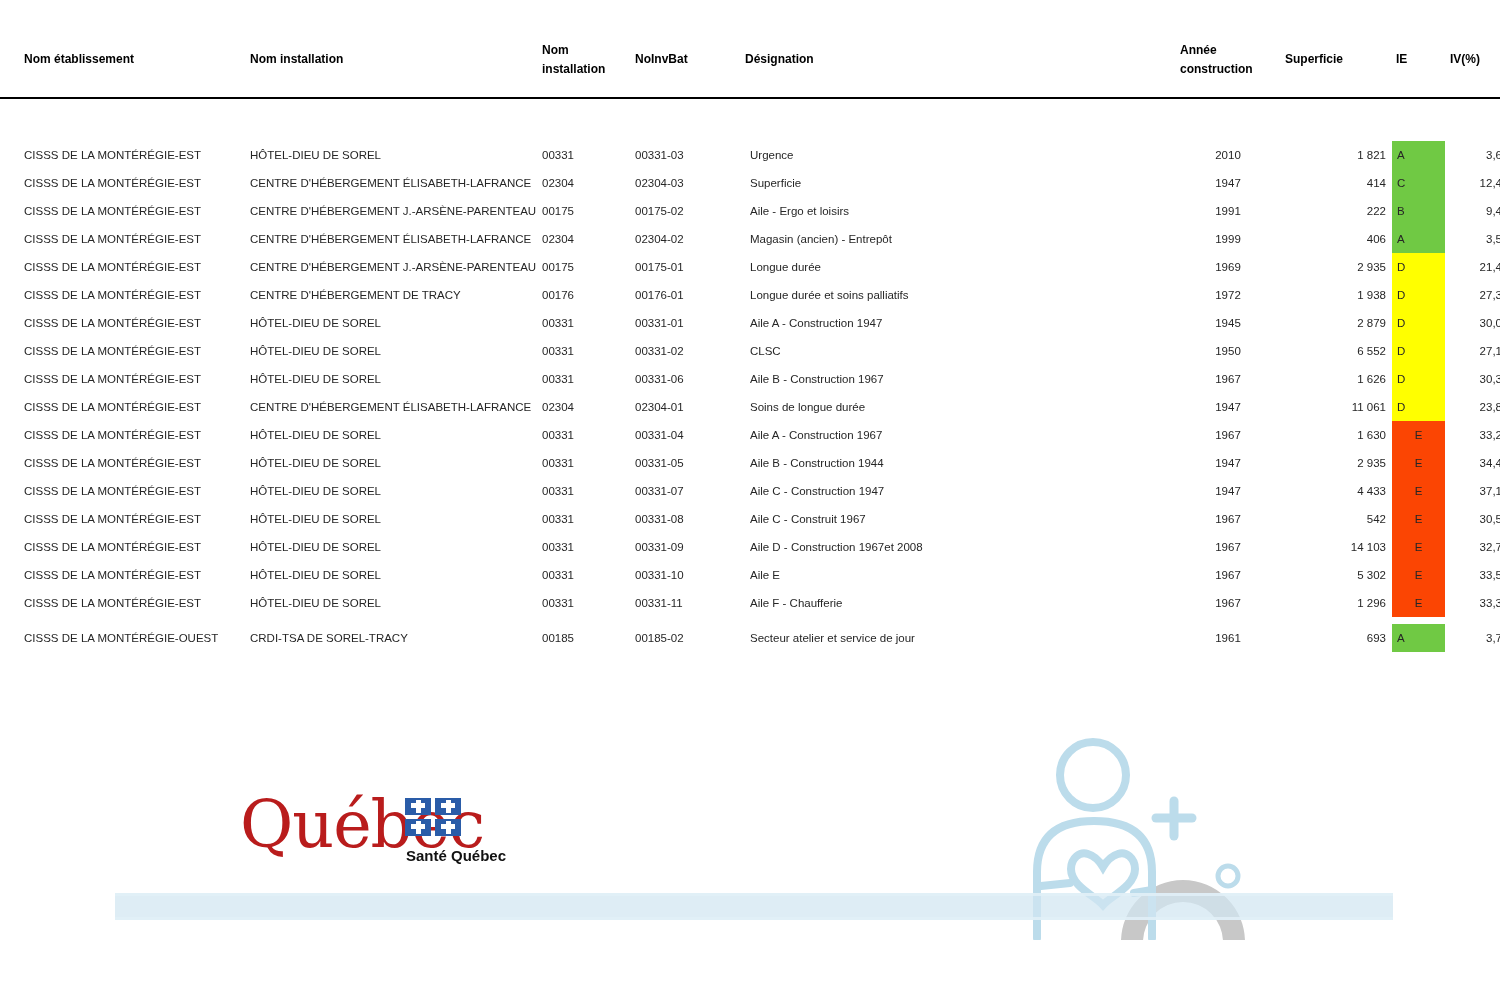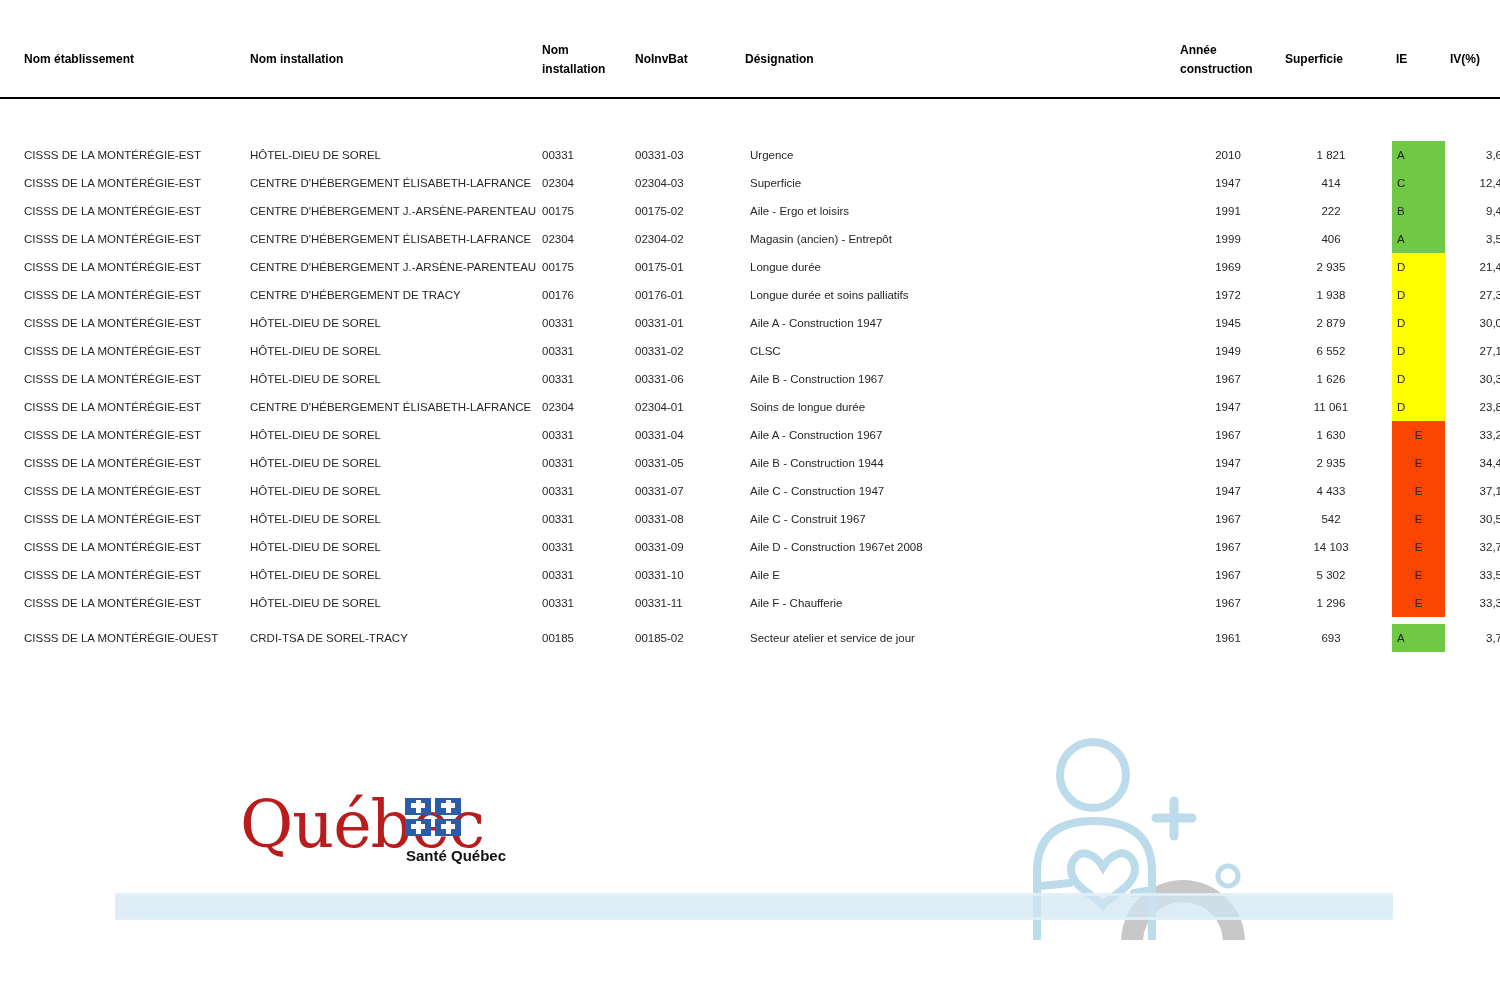--- a/index.html
+++ b/index.html
@@ -30,7 +30,7 @@
   .td{overflow:visible;}
   .td-designation{padding-left:5px;}
   .td-annee{text-align:center;}
-  .td-superficie{text-align:center;}
+  .td-superficie{text-align:right;}
   .td-ie{height:28px;padding-left:5px;font-size:11.5px;}
   .td-ie.center{text-align:center;padding-left:0;}
   .td-iv{text-align:right;}

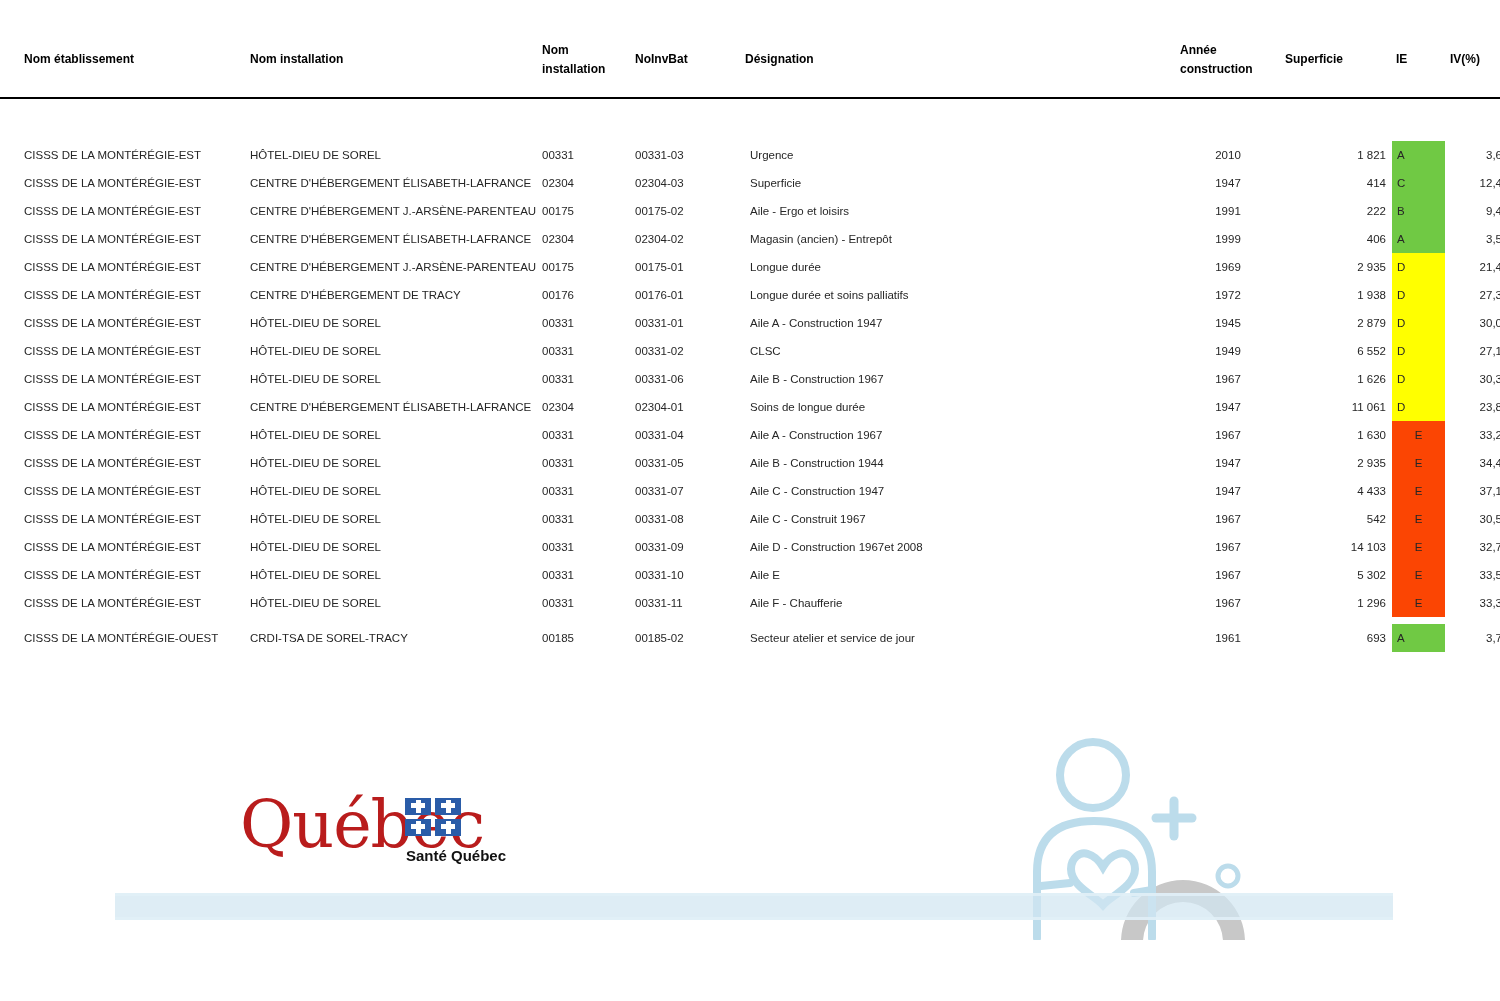--- a/index.html
+++ b/index.html
@@ -160,7 +160,7 @@
         <div class="td">00331</div>
         <div class="td">00331-02</div>
         <div class="td td-designation">CLSC</div>
-        <div class="td td-annee">1949</div>
+        <div class="td td-annee">1950</div>
         <div class="td td-superficie">6 552</div>
         <div class="td"></div>
         <div class="td td-ie" style="background: rgb(255, 255, 0);">D</div>

